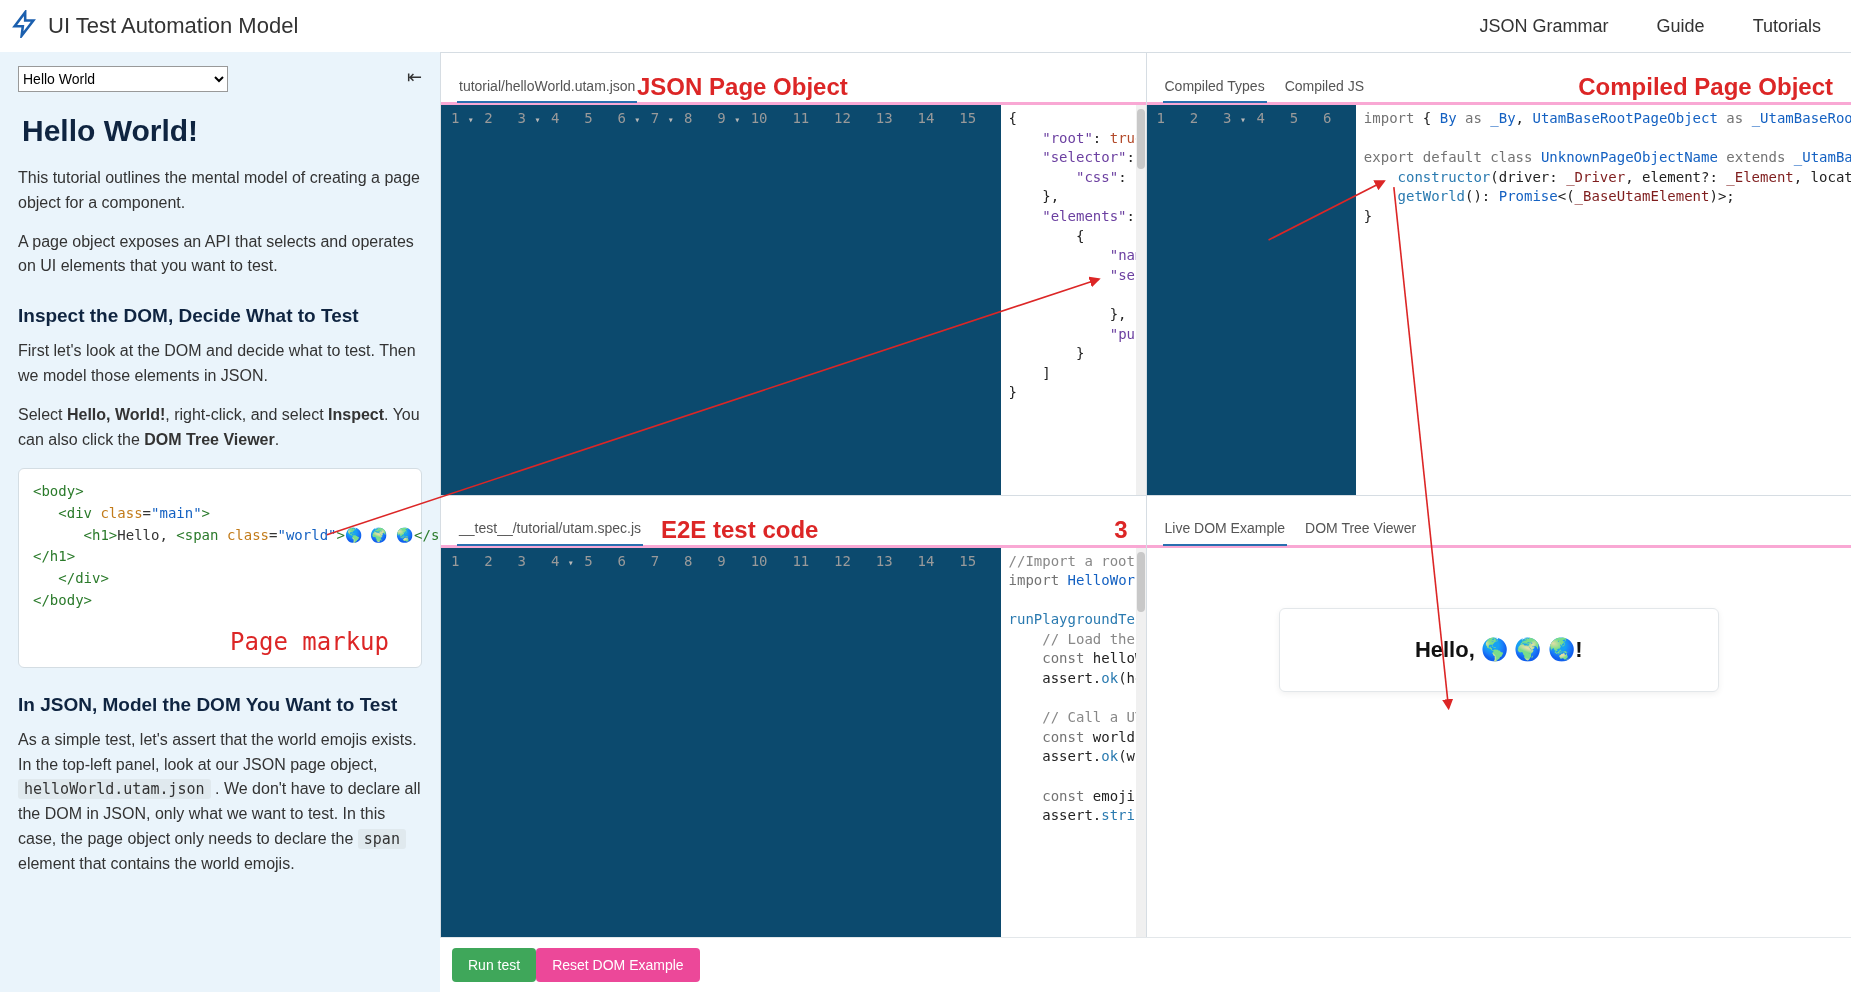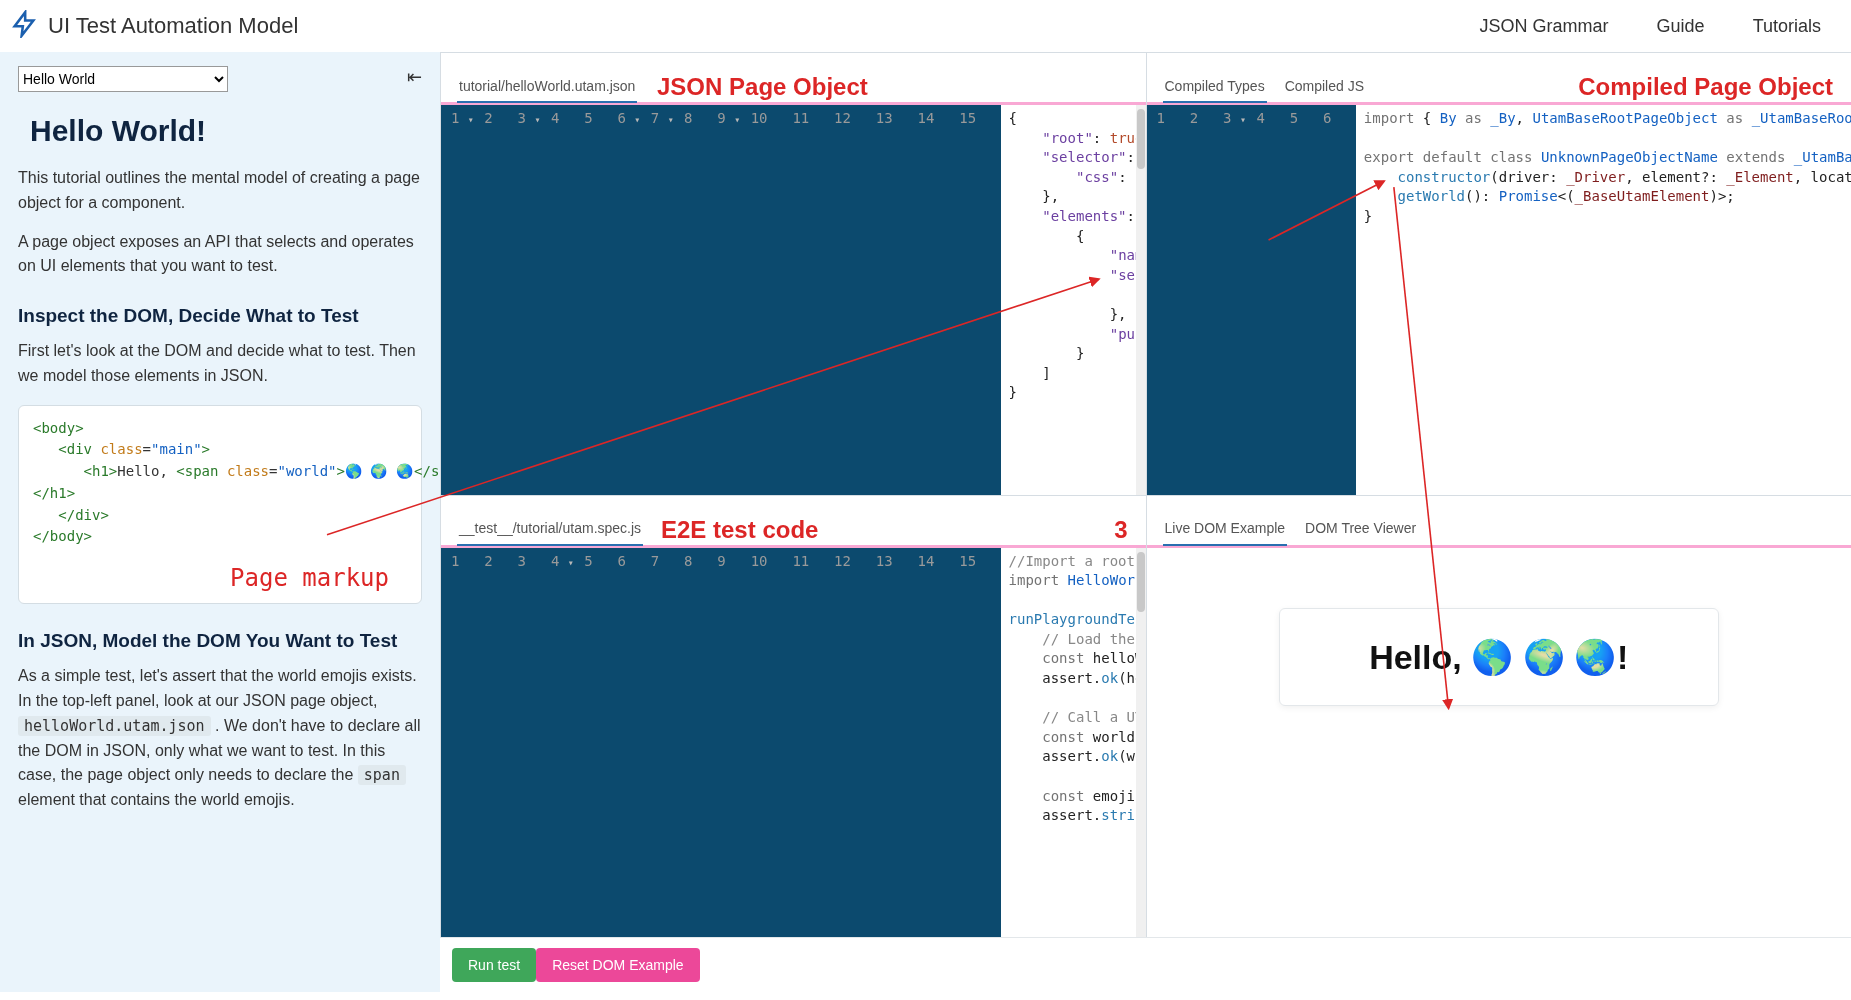--- a/index.html
+++ b/index.html
@@ -102,7 +102,7 @@
     <div class="panel">
       <div class="panel-tabs">
         <div class="panel-tab active">tutorial/helloWorld.utam.json</div>
-        <div class="panel-annot" style="left:216px; top:4px;text-align:right;">JSON Page Object</div>
+        <div class="panel-annot" style="left:196px; top:4px;text-align:right;">JSON Page Object</div>
       </div>
       <div class="editor">
         <div class="gutter" id="gutter-tl">1 <span class="fold">▾</span>

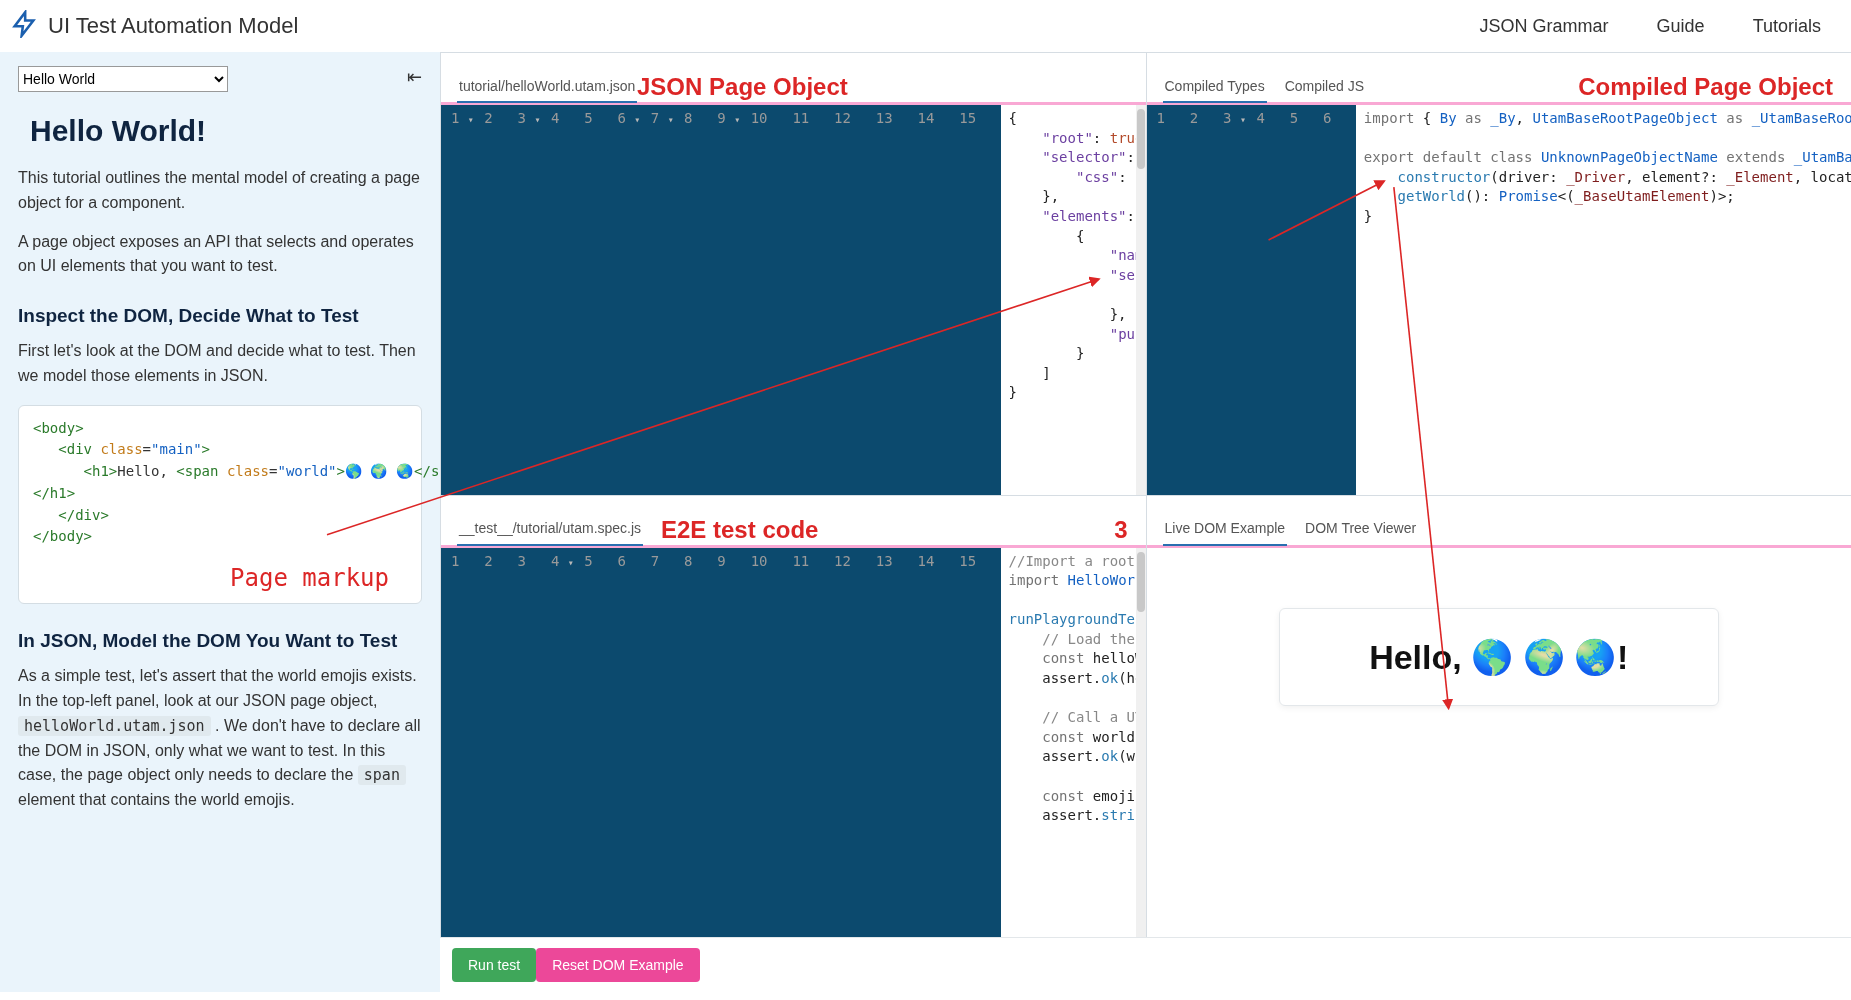--- a/index.html
+++ b/index.html
@@ -14,7 +14,7 @@
 .sidebar { width: 440px; background: #eaf4fb; padding: 14px 18px 18px; overflow-y: auto; position: relative; }
 .sidebar select { width: 210px; height: 26px; font-size: 14px; background: #fff; border: 1px solid #999; }
 .collapse-icon { position: absolute; right: 18px; top: 14px; font-size: 18px; color: #333; cursor: pointer; }
-.sidebar h1 { font-size: 30px; font-weight: 700; color: #0f2440; margin: 22px 12px 18px; }
+.sidebar h1 { font-size: 30px; font-weight: 700; color: #0f2440; margin: 22px 4px 18px; }
 .sidebar h2 { font-size: 19px; font-weight: 700; color: #0f2440; margin: 26px 0 12px; }
 .sidebar p { font-size: 16px; line-height: 1.55; color: #333; margin-bottom: 14px; }
 .sidebar strong { font-weight: 700; }

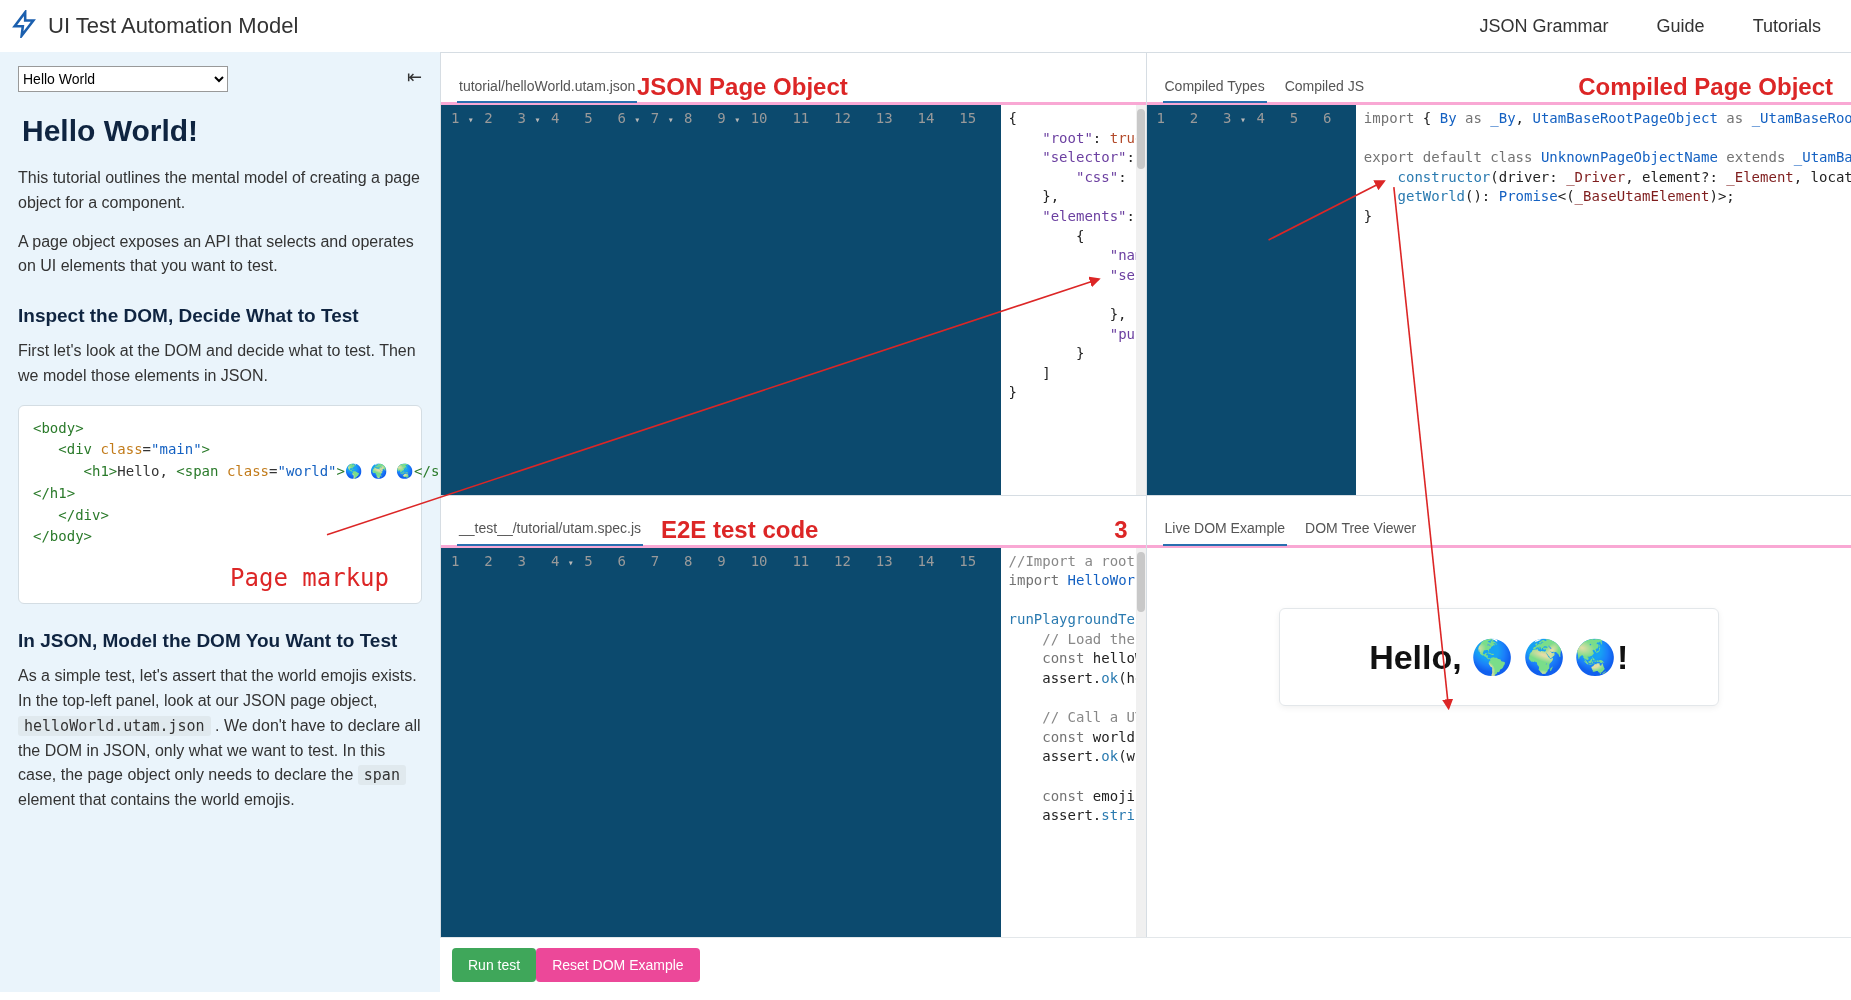--- a/index.html
+++ b/index.html
@@ -83,6 +83,9 @@
     <p>A page object exposes an API that selects and operates on UI elements that you want to test.</p>
     <h2>Inspect the DOM, Decide What to Test</h2>
     <p>First let's look at the DOM and decide what to test. Then we model those elements in JSON.</p>
+    <p>
+      <span>Select </span><strong>Hello, World!</strong><span>, right-click, and select </span><strong>Inspect</strong><span>. You can also click the </span><strong>DOM Tree Viewer</strong><span>.</span>
+    </p>
     <div class="markup-box"><span class="tag">&lt;body&gt;</span>
 <span class="tag">   &lt;div </span><span class="attr">class</span><span>=</span><span class="val">"main"</span><span class="tag">&gt;</span>
 <span class="tag">      &lt;h1&gt;</span><span>Hello, </span><span class="tag">&lt;span </span><span class="attr">class</span><span>=</span><span id="anchor-world-class" class="val">"world"</span><span class="tag">&gt;</span><span>🌎 🌍 🌏</span><span class="tag">&lt;/span&gt;</span>

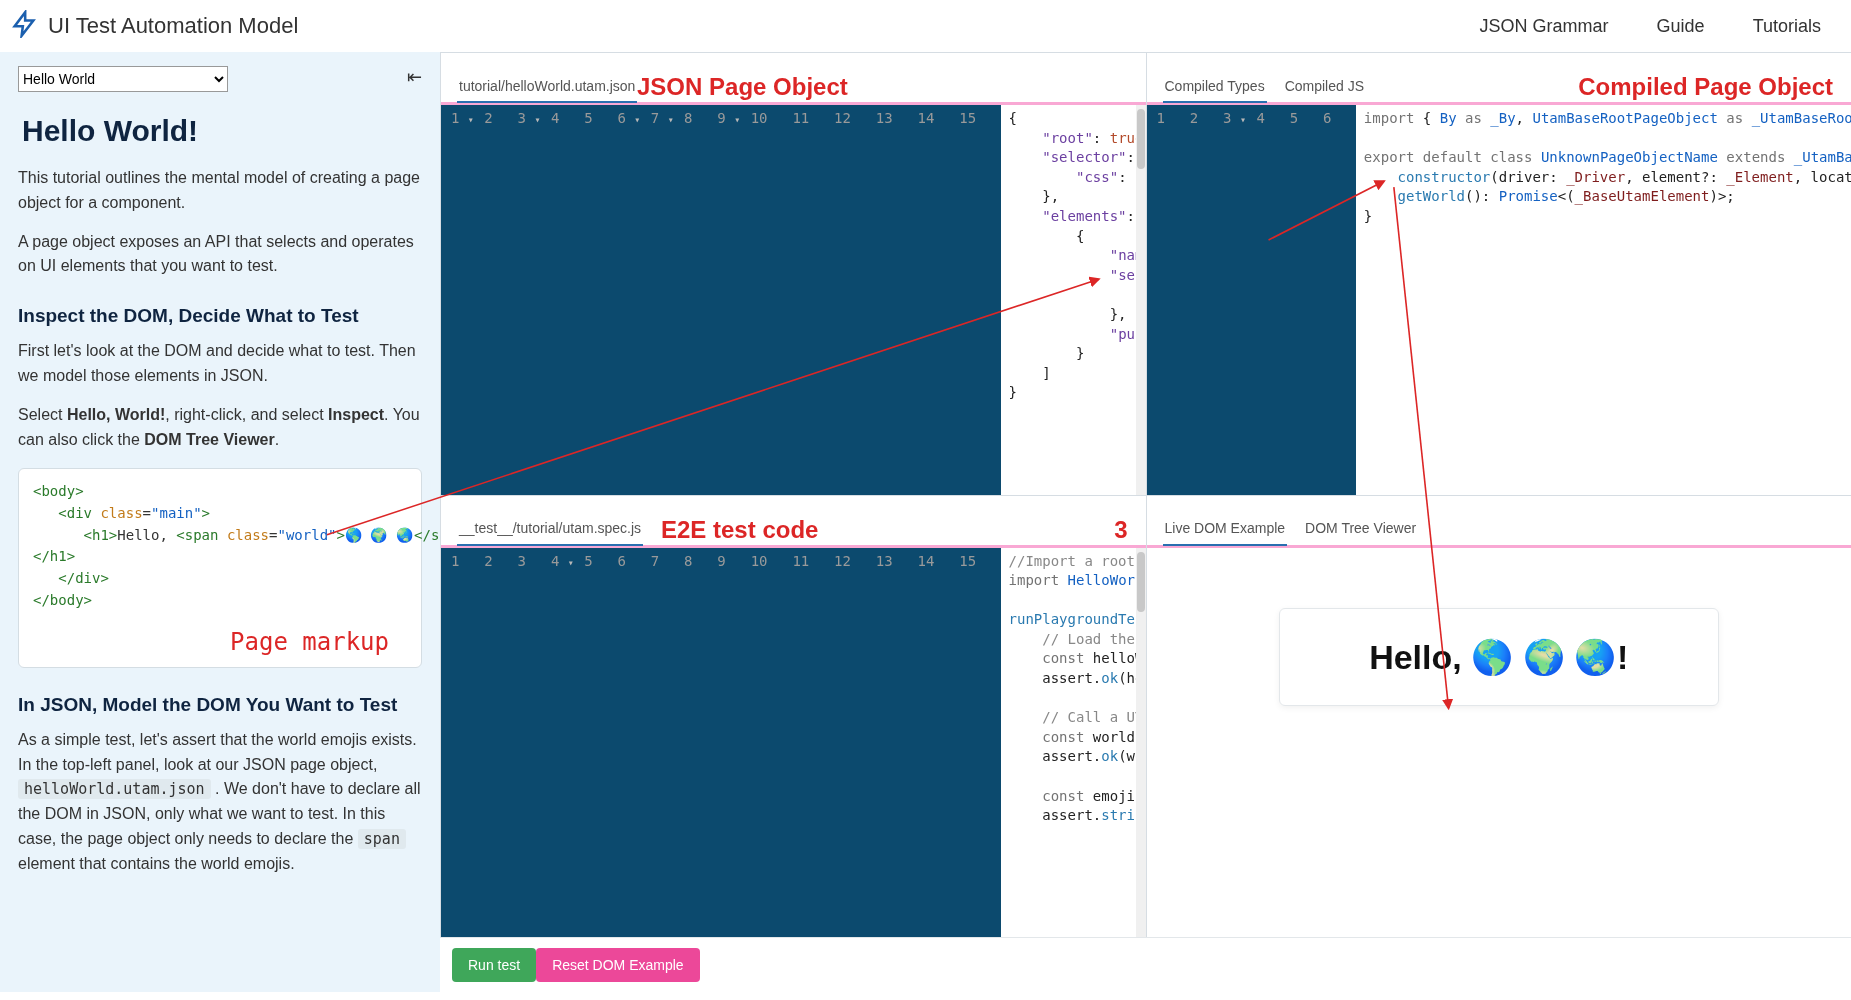--- a/index.html
+++ b/index.html
@@ -45,7 +45,7 @@
 .scrollbar { width: 10px; background: #f0f0f0; position: relative; }
 .scrollbar::after { content:""; position:absolute; top:4px; left:1px; width:8px; height:60px; background:#c8c8c8; border-radius:4px; }
 .dom-panel { padding: 30px 0 0; }
-.dom-card { margin: 30px auto 0; width: 440px; background: #fff; border: 1px solid #e3e7ea; border-radius: 6px; box-shadow: 0 2px 6px rgba(0,0,0,.06); padding: 28px 10px; text-align: center; font-size: 34px; font-weight: 700; color: #111; }
+.dom-card { margin: 30px auto 0; width: 440px; background: #fff; border: 1px solid #e3e7ea; border-radius: 6px; box-shadow: 0 2px 6px rgba(0,0,0,.06); padding: 28px 10px; text-align: center; font-size: 22px; font-weight: 700; color: #111; }
 .buttons-row { grid-column: 1 / span 2; padding: 10px 12px; display: flex; border-top: 1px solid #e3e7ea; }
 .btn { border: none; border-radius: 4px; padding: 9px 16px; font-size: 14px; color: #fff; cursor: pointer; }
 .btn.run { background: #3fa75a; }

